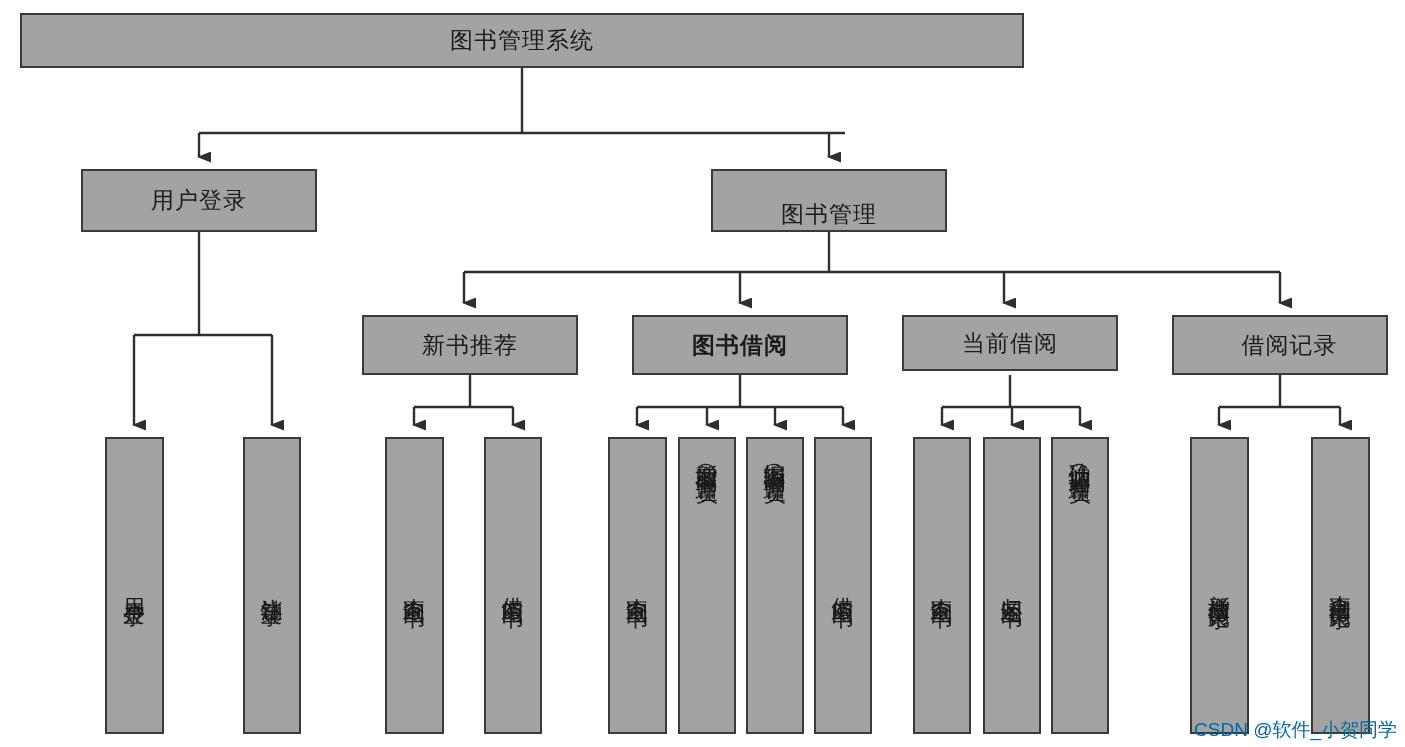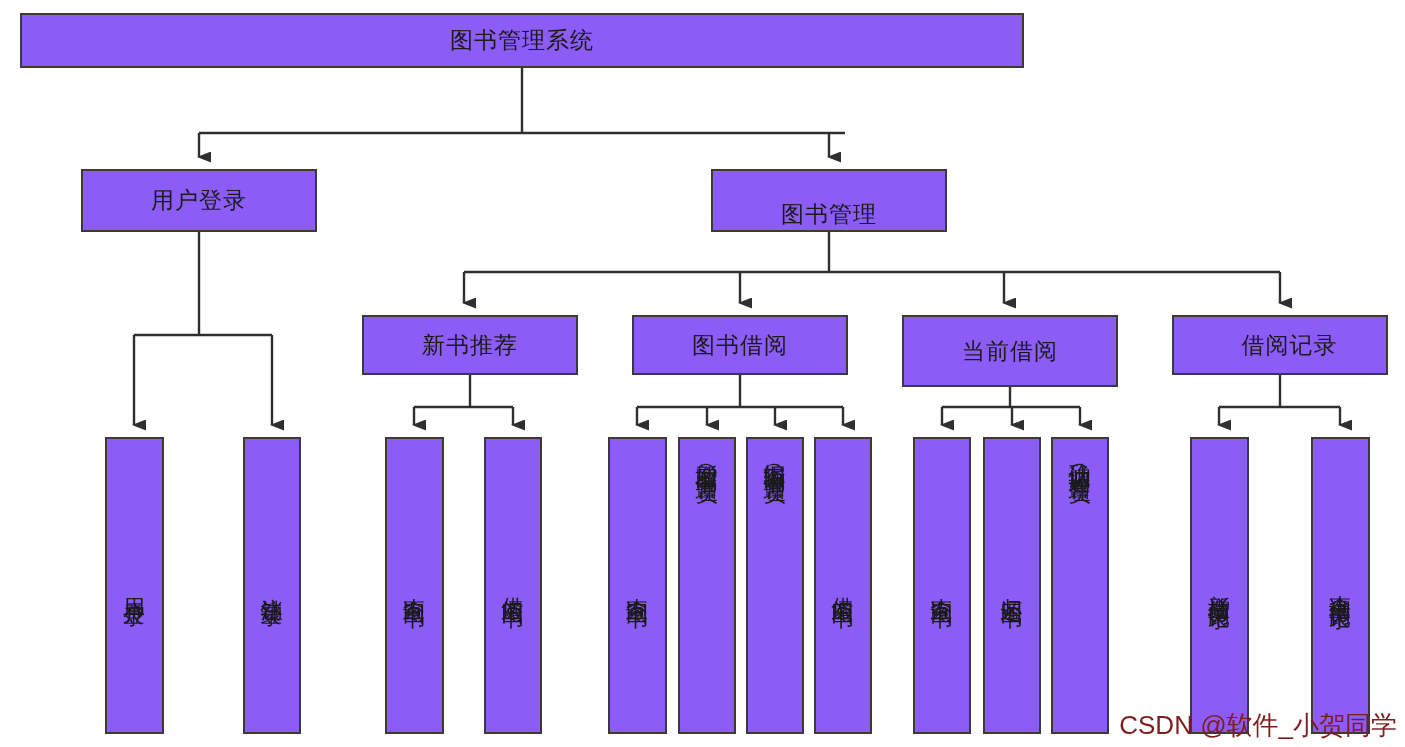--- a/index.html
+++ b/index.html
@@ -25,7 +25,7 @@
   .node {
     position: absolute;
     box-sizing: border-box;
-    background: #8b5cf6;
+    background: #a3a3a3;
     border: 2px solid #3a3a3a;
     display: flex;
     align-items: center;

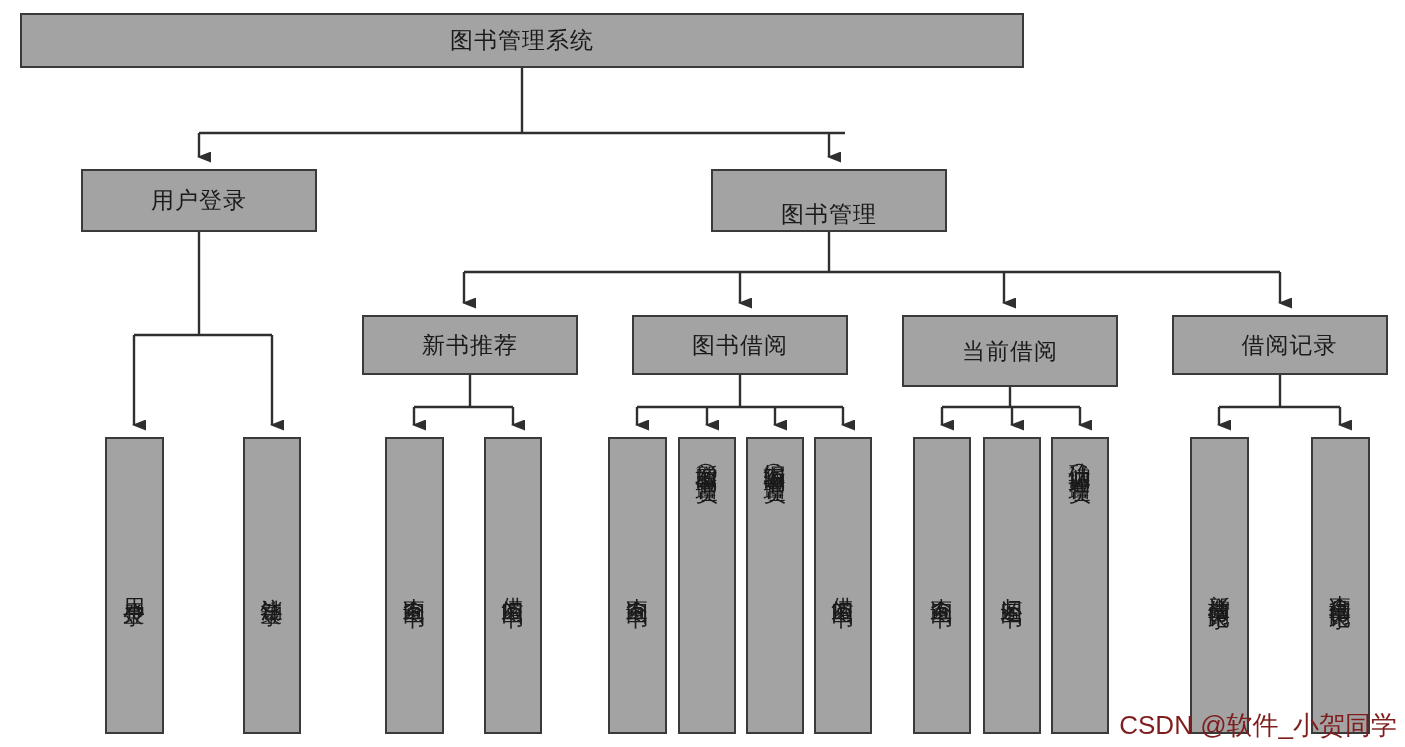--- a/index.html
+++ b/index.html
@@ -137,7 +137,7 @@
   <div class="node h" id="l3-0" style="left: 362px; top: 315px; width: 216px; height: 60px;">
     <span>新书推荐</span>
   </div>
-  <div class="node h" id="l3-1" style="left: 632px; top: 315px; width: 216px; height: 60px;">
+  <div class="node h" id="l3-1" style="left: 632px; top: 315px; width: 216px; height: 60px; font-weight: bold;">
     <span>图书借阅</span>
   </div>
   <div class="node h" id="l3-2" style="left: 902px; top: 315px; width: 216px; height: 72px;">

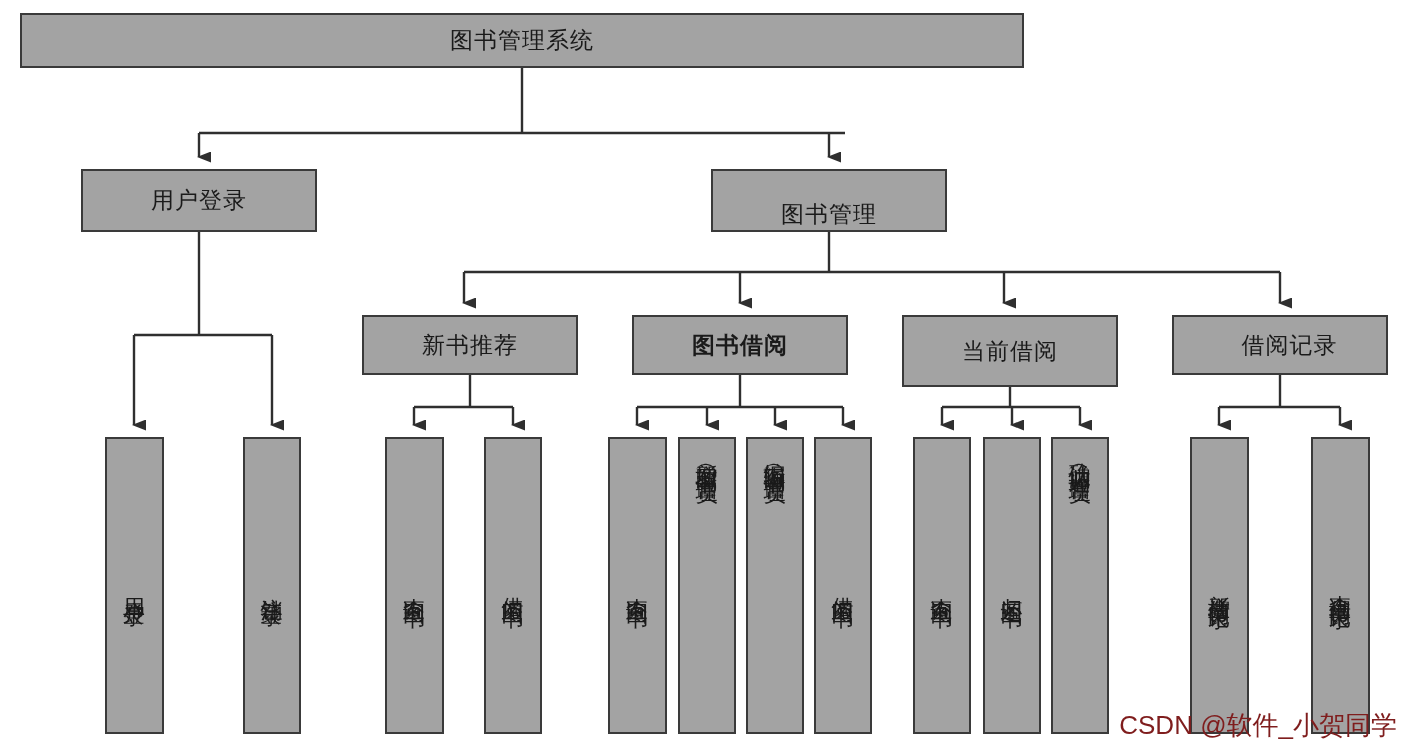--- a/index.html
+++ b/index.html
@@ -140,7 +140,7 @@
   <div class="node h" id="l3-1" style="left: 632px; top: 315px; width: 216px; height: 60px; font-weight: bold;">
     <span>图书借阅</span>
   </div>
-  <div class="node h" id="l3-2" style="left: 902px; top: 315px; width: 216px; height: 72px;">
+  <div class="node h" id="l3-2" style="left: 902px; top: 315px; width: 216px; height: 56px;">
     <span>当前借阅</span>
   </div>
   <div class="node h" id="l3-3" style="left: 1172px; top: 315px; width: 216px; height: 60px; padding-left: 19px;">

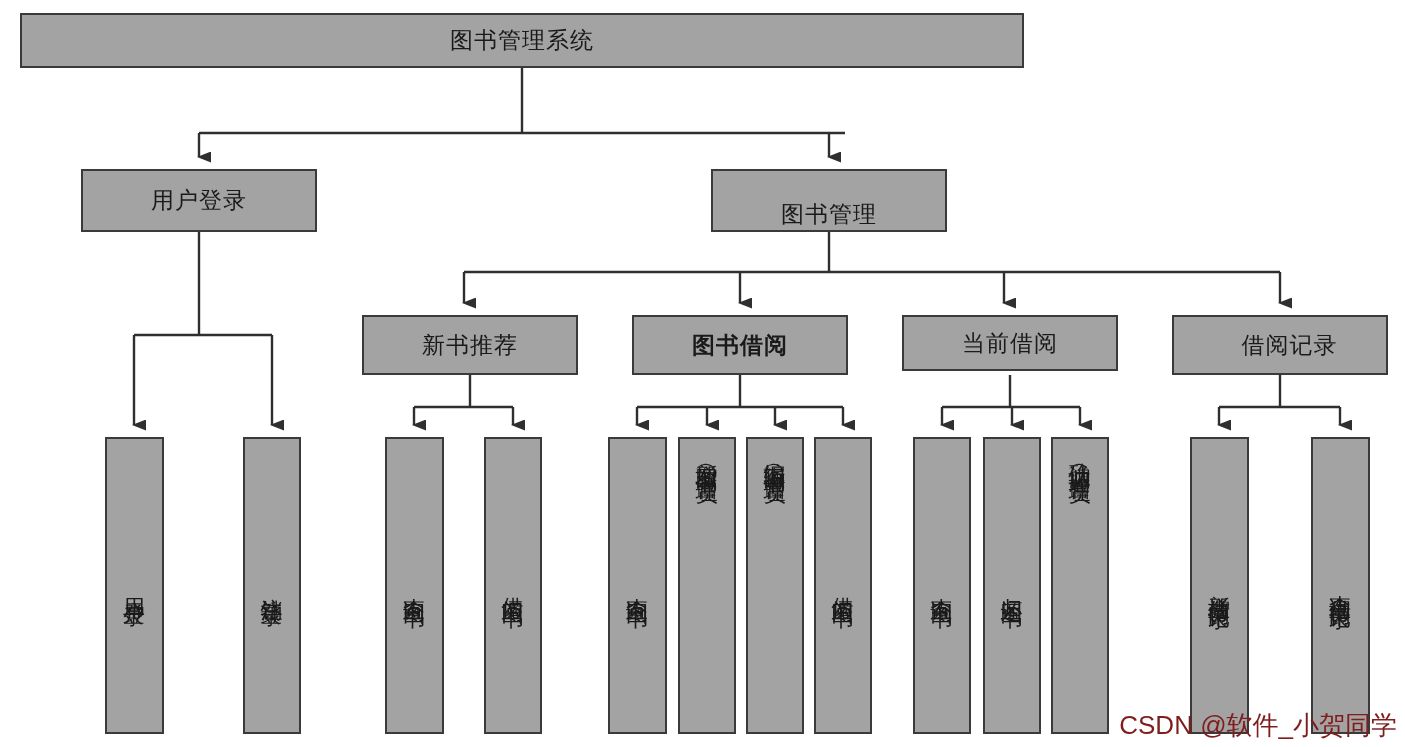--- a/index.html
+++ b/index.html
@@ -61,8 +61,8 @@
     position: absolute;
     right: 8px;
     bottom: 4px;
-    font-size: 26px;
-    color: #7f1d1d;
+    font-size: 19px;
+    color: #0369a1;
     z-index: 3;
     white-space: nowrap;
     font-family: "Liberation Sans", "DejaVu Sans", sans-serif;

